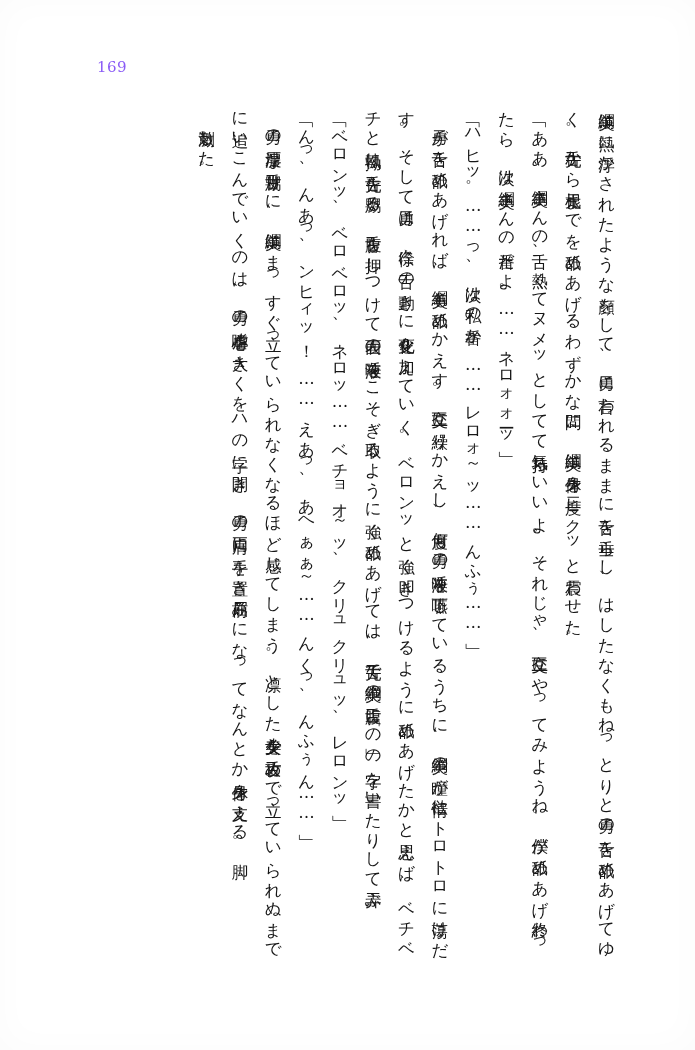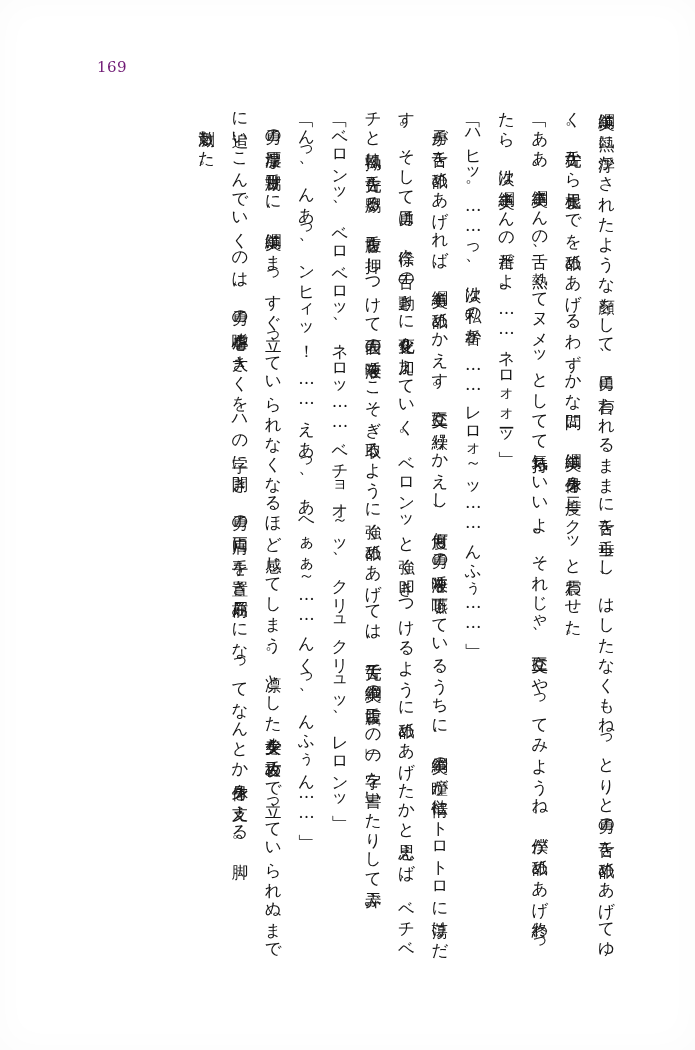--- a/index.html
+++ b/index.html
@@ -29,7 +29,7 @@
     top: 58px;
     font-size: 15px;
     letter-spacing: 0.5px;
-    color: #701a75;
+    color: #8b5cf6;
     font-family: "DejaVu Serif", "Liberation Serif", serif;
   }
 

